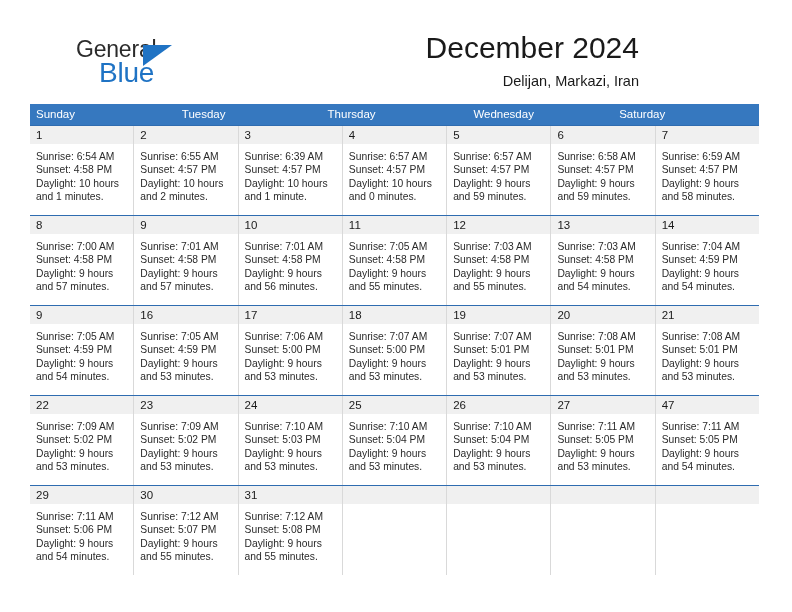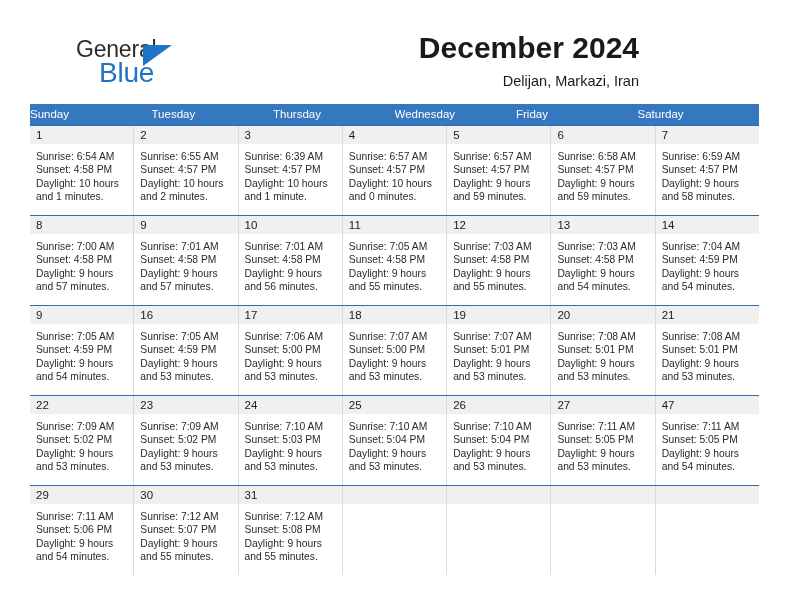--- a/index.html
+++ b/index.html
@@ -75,7 +75,7 @@
   }
   .cal-title {
     font-size: 30px;
-    font-weight: bold;
+    font-weight: normal;
     color: #1a1a1a;
     line-height: 36px;
     white-space: nowrap;

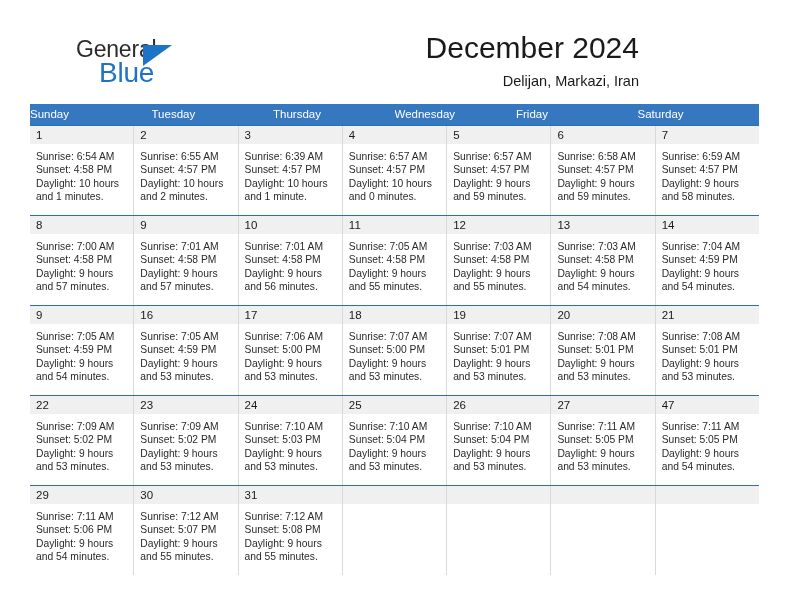--- a/index.html
+++ b/index.html
@@ -106,6 +106,7 @@
     color: #ffffff;
     font-size: 11.5px;
     line-height: 21px;
+    padding-left: 6px;
     box-sizing: border-box;
     white-space: nowrap;
     overflow: hidden;

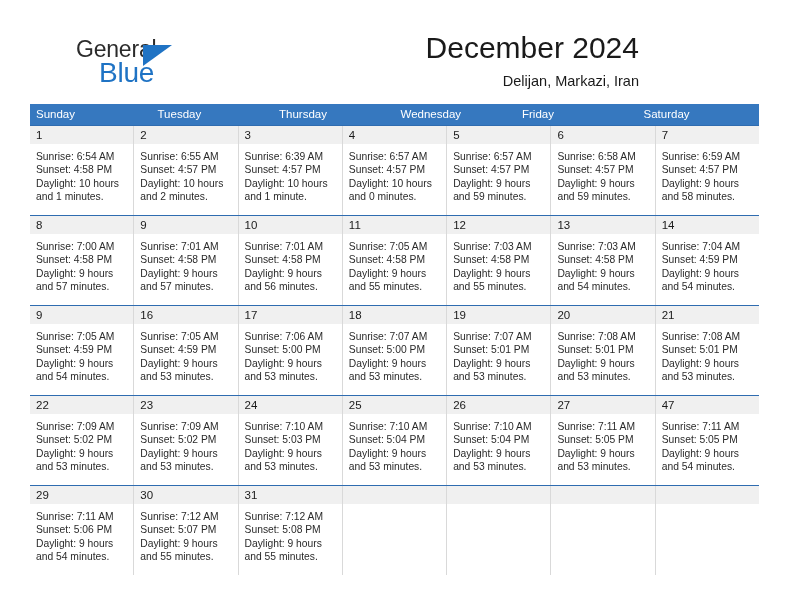--- a/index.html
+++ b/index.html
@@ -183,7 +183,6 @@
       <div class="weekday">Tuesday</div>
       <div class="weekday">Thursday</div>
       <div class="weekday">Wednesday</div>
-      <div class="weekday">Friday</div>
       <div class="weekday">Saturday</div>
     </div>
 

